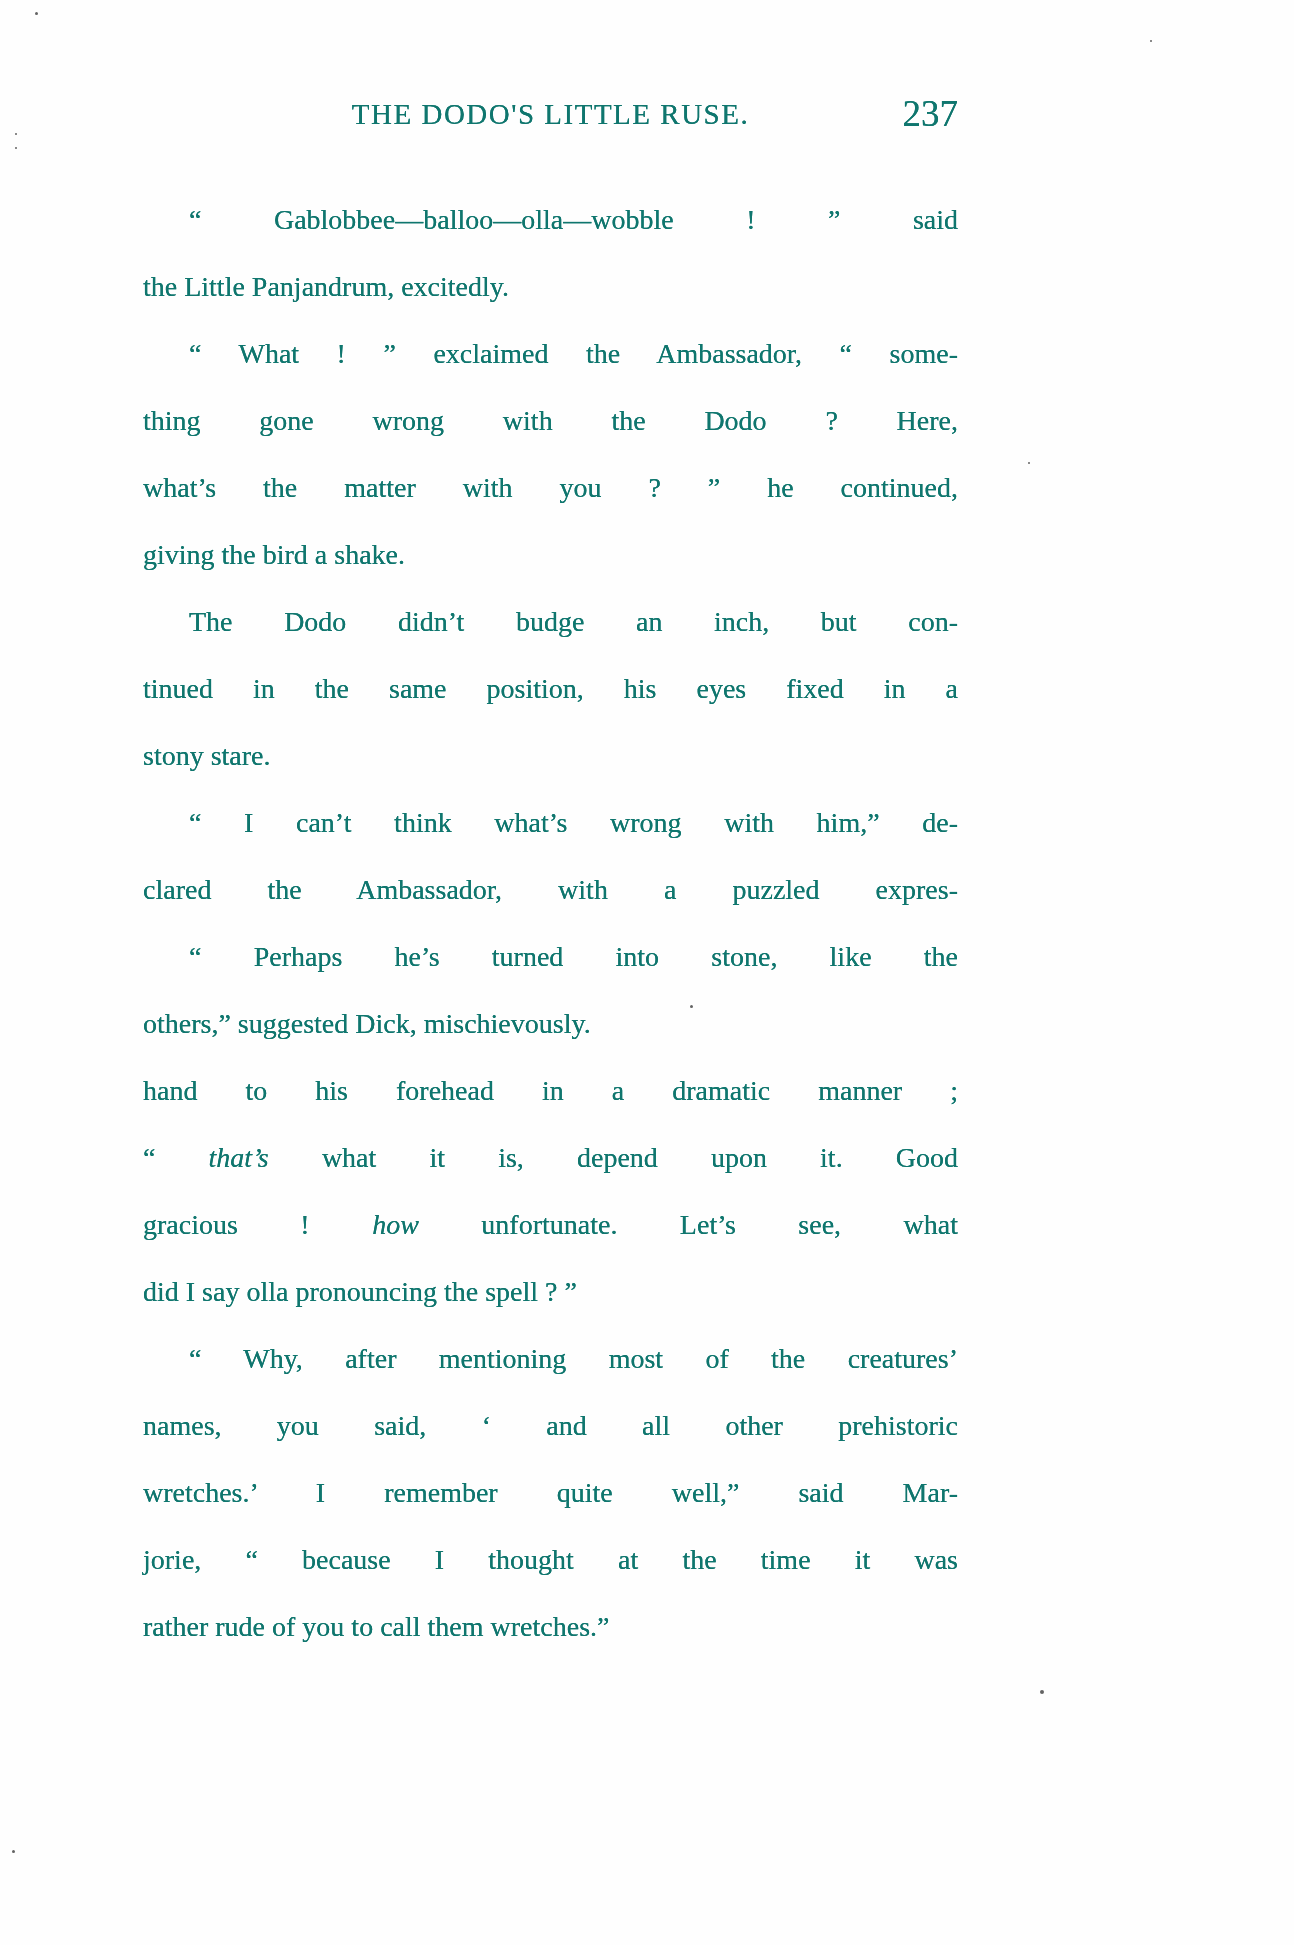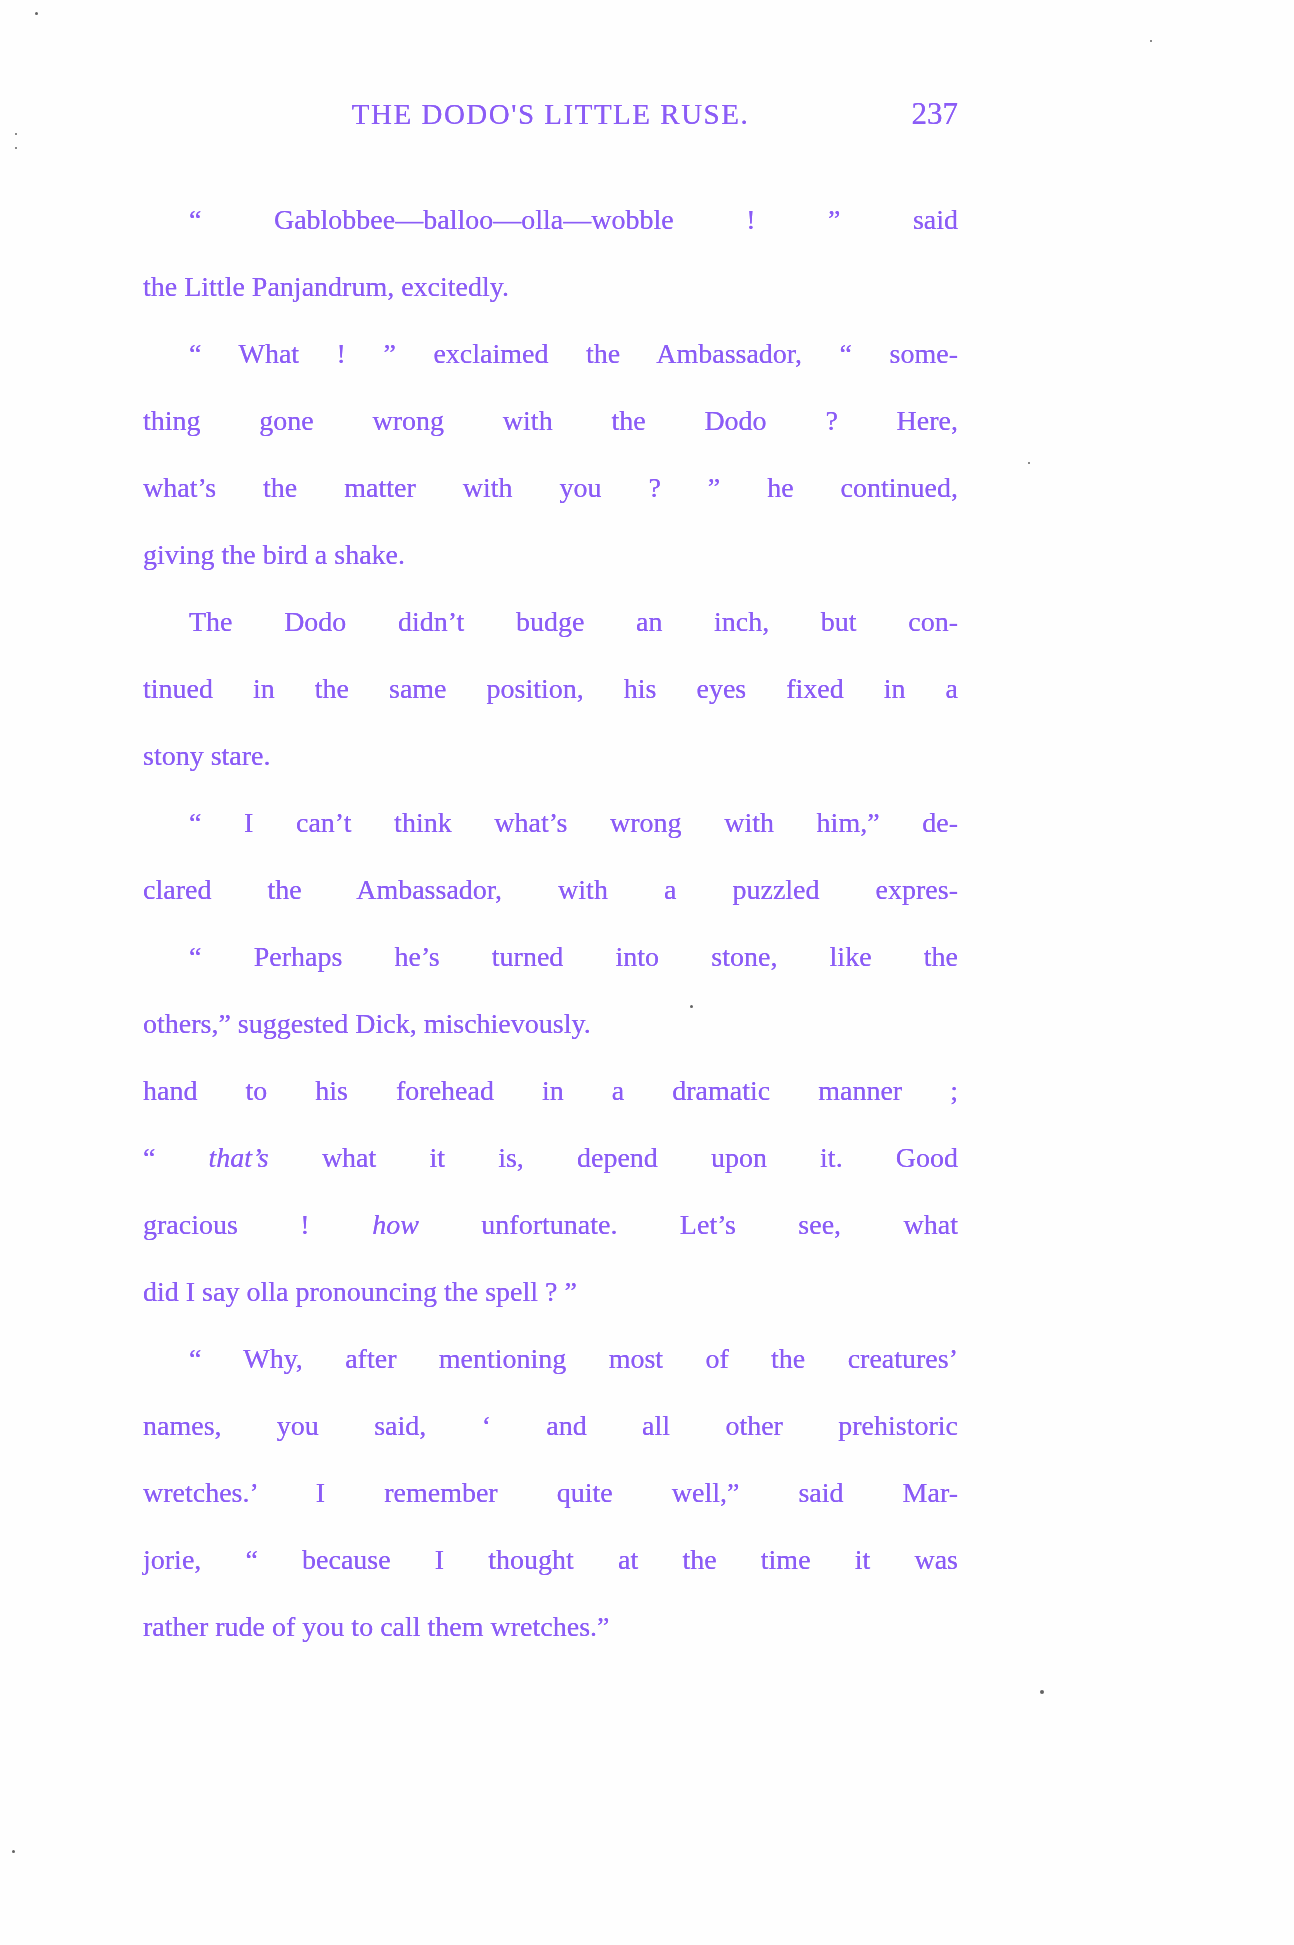--- a/index.html
+++ b/index.html
@@ -8,7 +8,7 @@
     position:relative;
     width:1294px; height:1945px;
     background:#fefefe;
-    color:#8b5cf6;
+    color:#0f766e;
     font-family:"Liberation Serif", serif;
     overflow:hidden;
   }

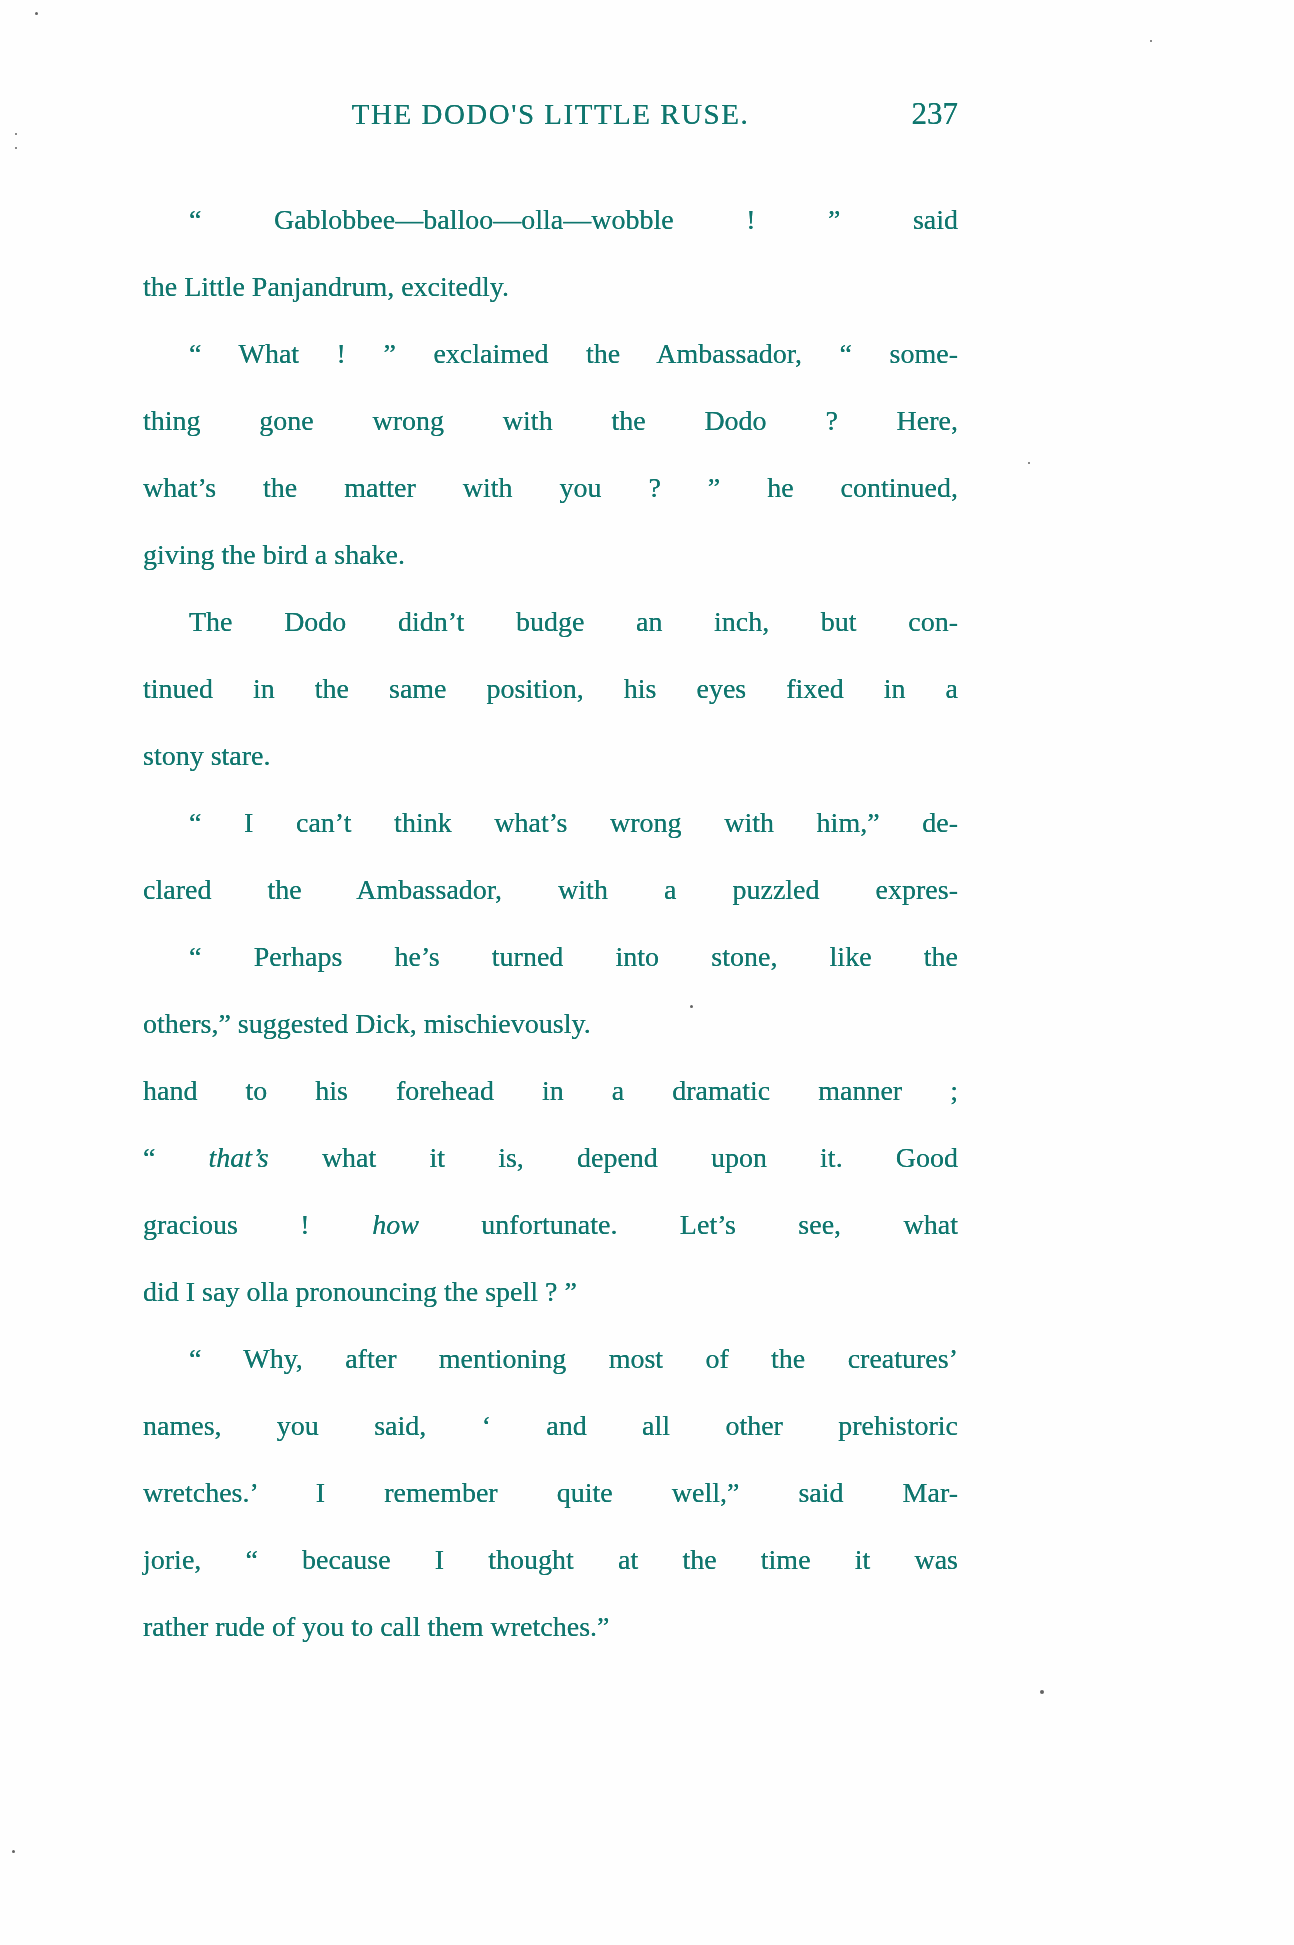--- a/index.html
+++ b/index.html
@@ -28,7 +28,7 @@
   .page-number {
     position:absolute;
     top:0; right:0;
-    font-size:31px;
+    font-size:37px;
     line-height:40px;
     text-shadow:0 0 0.5px currentColor;
   }

